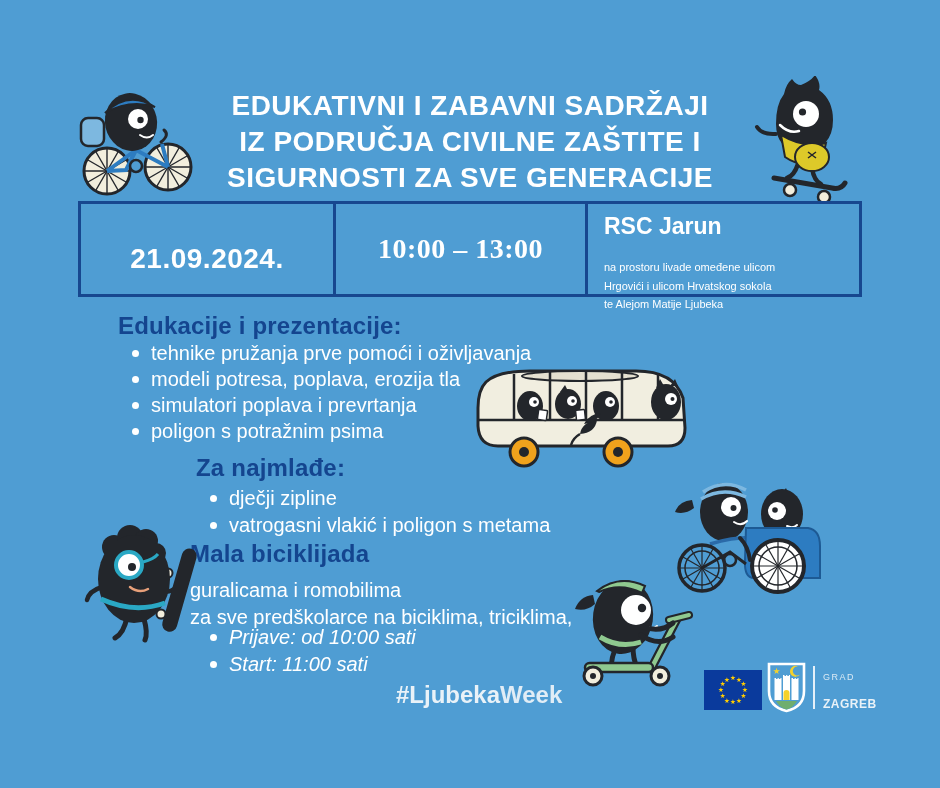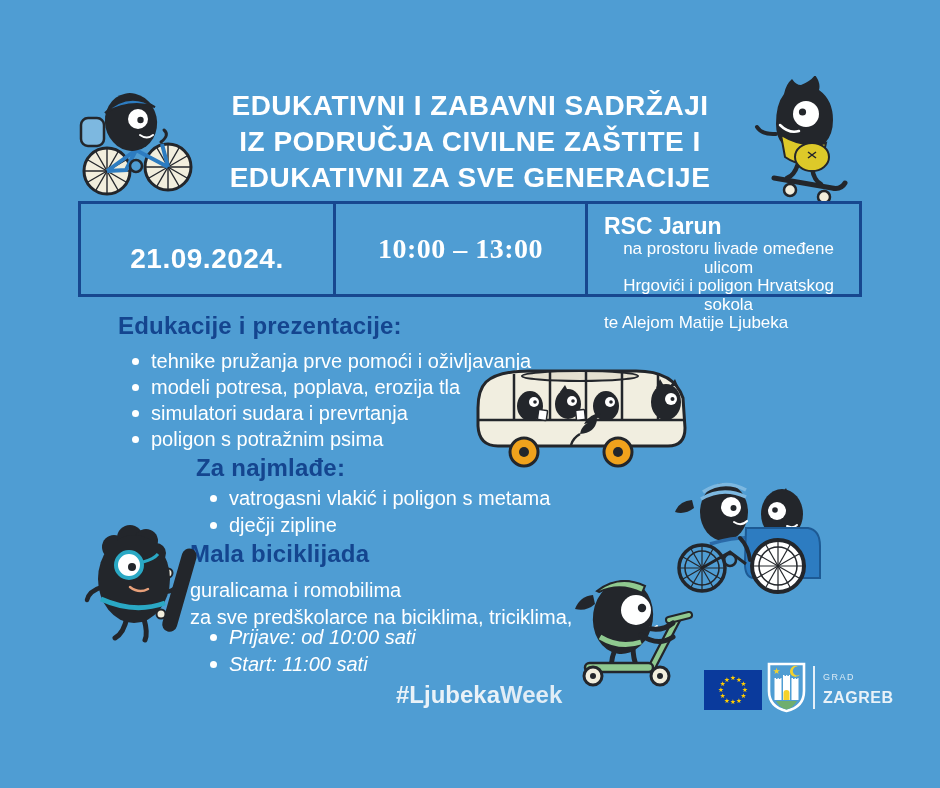--- a/index.html
+++ b/index.html
@@ -104,7 +104,7 @@
   <div class="title">
     <div>EDUKATIVNI I ZABAVNI SADRŽAJI</div>
     <div>IZ PODRUČJA CIVILNE ZAŠTITE I</div>
-    <div>EDUKATIVNI ZA SVE GENERACIJE</div>
+    <div>SIGURNOSTI ZA SVE GENERACIJE</div>
   </div>
 
   <svg class="illu illu-skateboarder" viewBox="0 0 114 128">

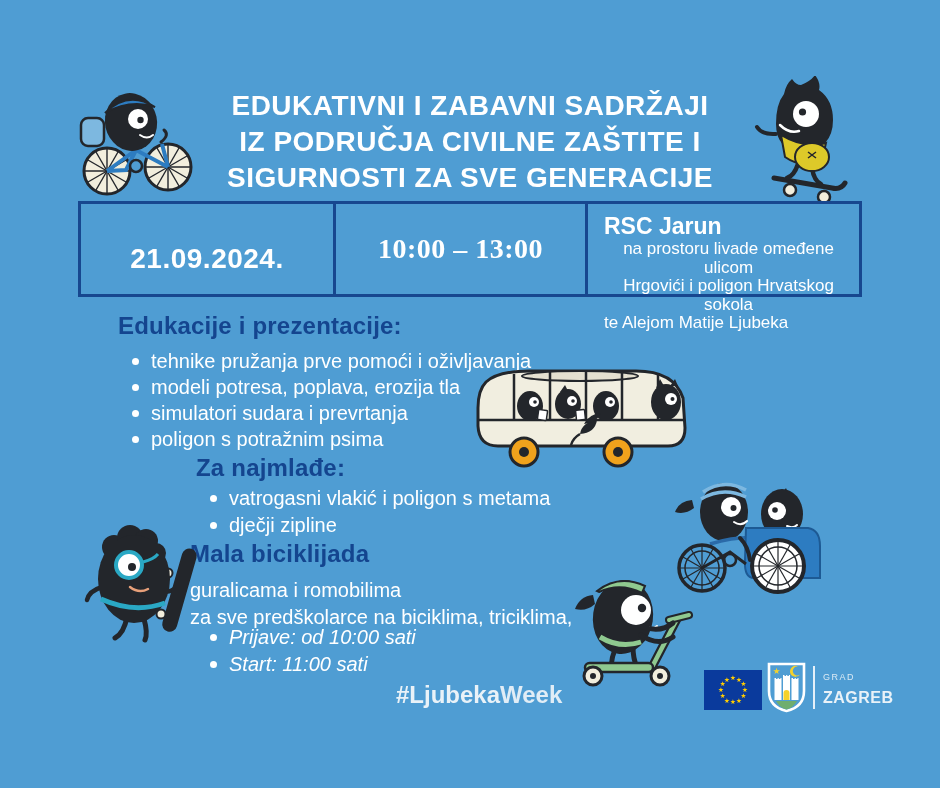--- a/index.html
+++ b/index.html
@@ -34,7 +34,7 @@
   .cell-time{width:255px;font-size:28px;font-weight:700;letter-spacing:.5px;
              border-left:3px solid var(--table-border);border-right:3px solid var(--table-border);font-family:Liberation Serif, serif;}
   .cell-venue{flex:1;flex-direction:column;align-items:flex-start;justify-content:flex-start;padding:9px 6px 6px 16px;}
-  .venue-name{font-size:23px;font-weight:700;margin-bottom:0;}
+  .venue-name{font-size:23px;font-weight:700;margin-bottom:18px;}
   .venue-detail{font-size:17px;line-height:18.5px;text-align:center;}
 
   

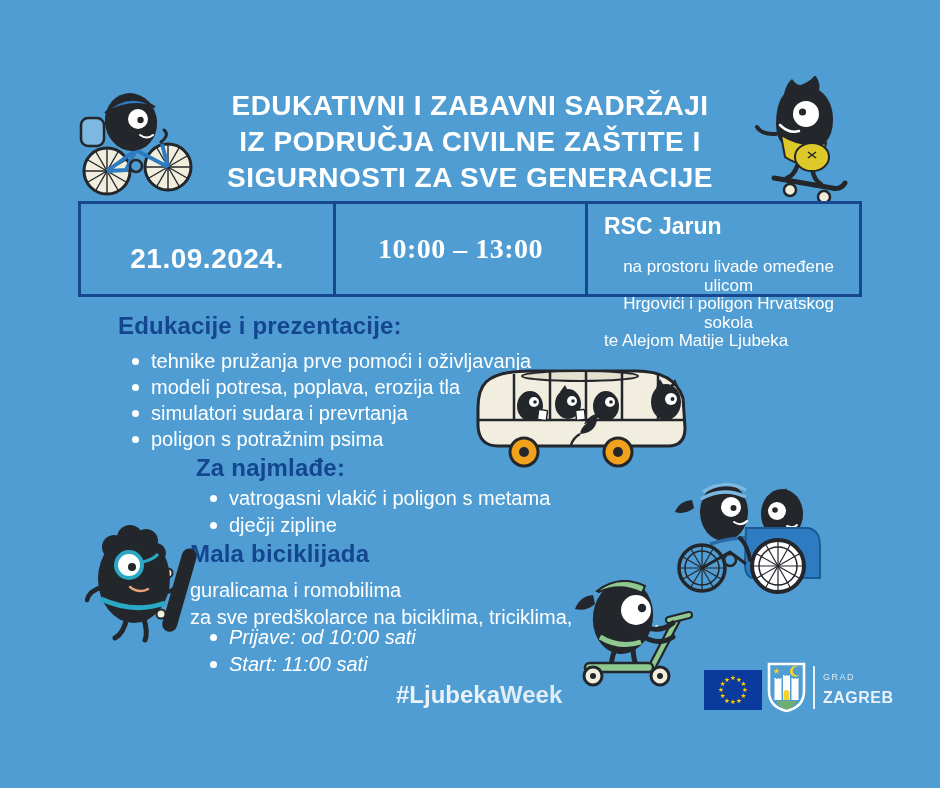--- a/index.html
+++ b/index.html
@@ -35,7 +35,7 @@
              border-left:3px solid var(--table-border);border-right:3px solid var(--table-border);font-family:Liberation Serif, serif;}
   .cell-venue{flex:1;flex-direction:column;align-items:flex-start;justify-content:flex-start;padding:9px 6px 6px 16px;}
   .venue-name{font-size:23px;font-weight:700;margin-bottom:18px;}
-  .venue-detail{font-size:17px;line-height:18.5px;text-align:center;}
+  .venue-detail{font-size:11px;line-height:18.5px;}
 
   
   .sec-heading{position:absolute;color:var(--heading);font-size:24px;font-weight:700;letter-spacing:.2px;}

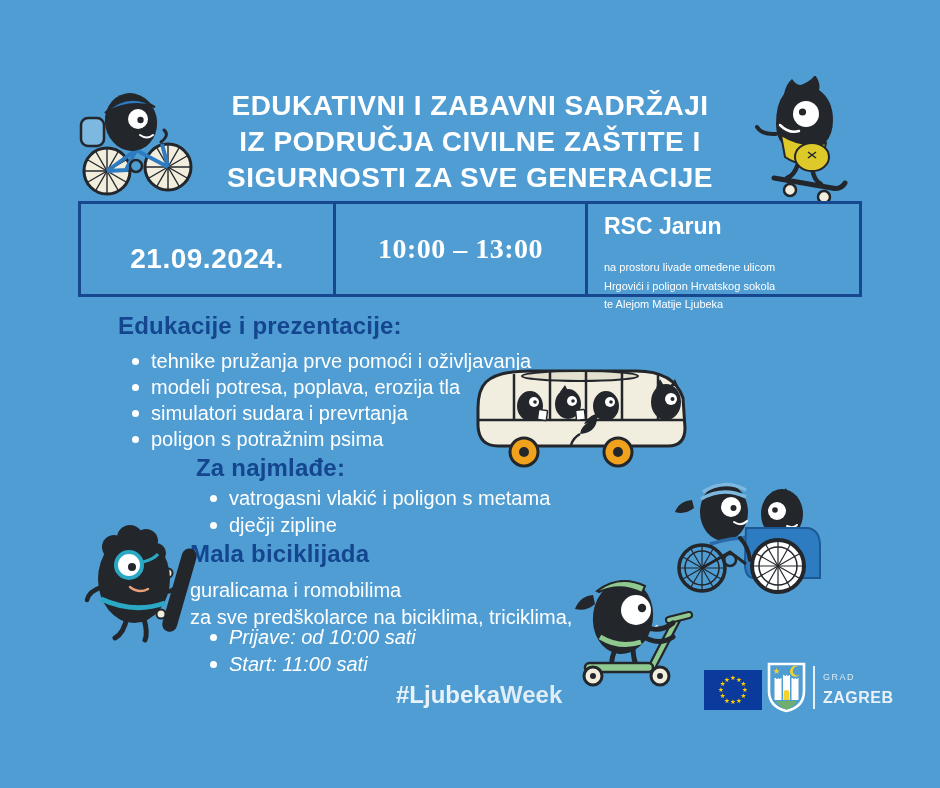--- a/index.html
+++ b/index.html
@@ -128,7 +128,7 @@
     <div class="info-cell cell-venue">
       <div class="venue-name">RSC Jarun</div>
       <div class="venue-detail">na prostoru livade omeđene ulicom</div>
-      <div class="venue-detail">Hrgovići i poligon Hrvatskog sokola</div>
+      <div class="venue-detail">Hrgovići i ulicom Hrvatskog sokola</div>
       <div class="venue-detail">te Alejom Matije Ljubeka</div>
     </div>
   </div>

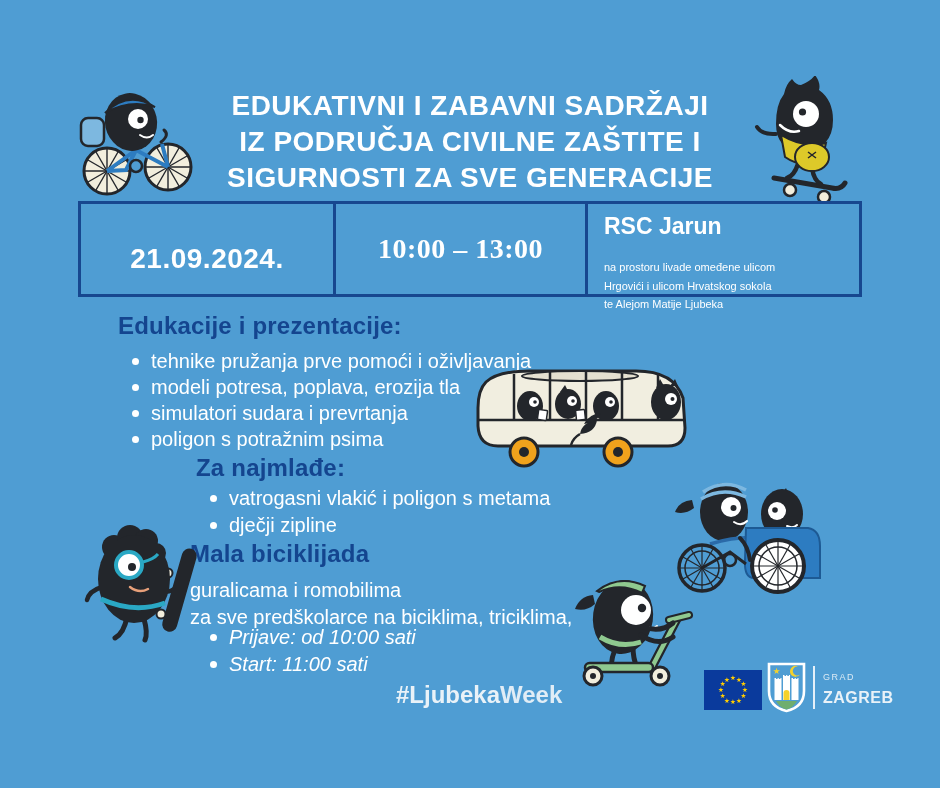--- a/index.html
+++ b/index.html
@@ -44,7 +44,7 @@
   .h-bike{left:190px;top:540px;}
   .subtitle{position:absolute;left:190px;top:577px;color:var(--body-text);font-size:20px;line-height:27px;}
   .list{position:absolute;color:var(--body-text);font-size:20px;}
-  .l-edu{left:132px;top:348px;}
+  .l-edu{left:132px;top:340px;}
   .l-edu .li{height:26px;}
   .l-kids{left:210px;top:485px;}
   .l-kids .li{height:27px;}

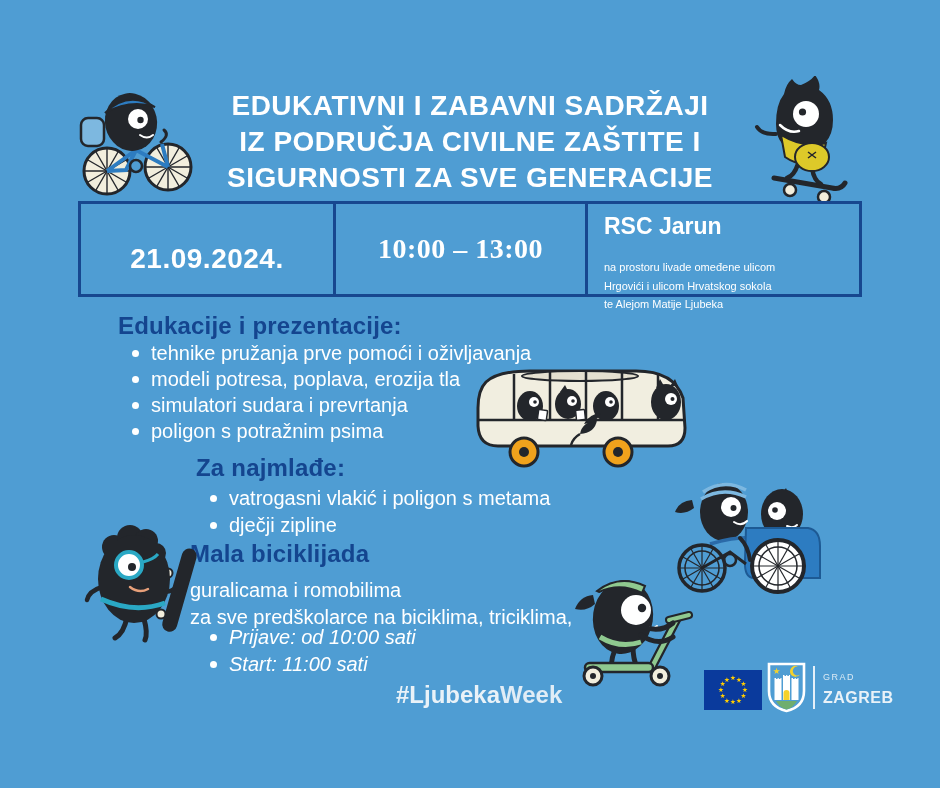--- a/index.html
+++ b/index.html
@@ -145,7 +145,7 @@
       </div>
     <div class="li">
         <span class="dot"></span>
-        <span>simulatori sudara i prevrtanja</span>
+        <span>simulatori poplava i prevrtanja</span>
       </div>
     <div class="li">
         <span class="dot"></span>

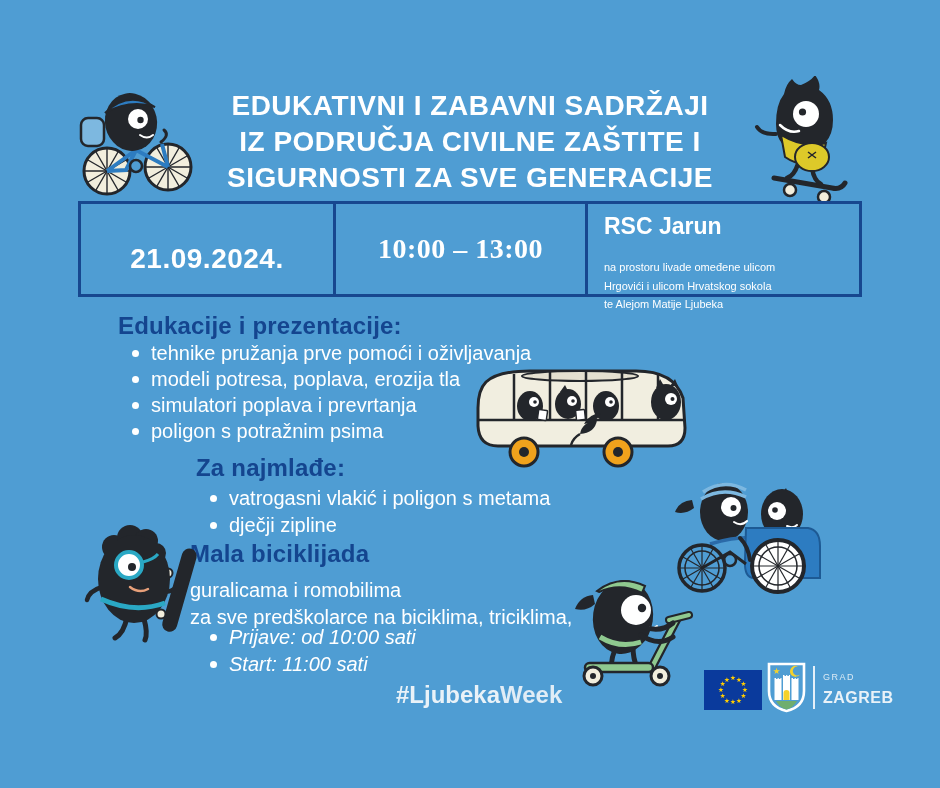--- a/index.html
+++ b/index.html
@@ -195,11 +195,11 @@
   <div class="list l-kids">
     <div class="li">
         <span class="dot"></span>
+        <span>dječji zipline</span>
+      </div>
+    <div class="li">
+        <span class="dot"></span>
         <span>vatrogasni vlakić i poligon s metama</span>
-      </div>
-    <div class="li">
-        <span class="dot"></span>
-        <span>dječji zipline</span>
       </div>
   </div>
 

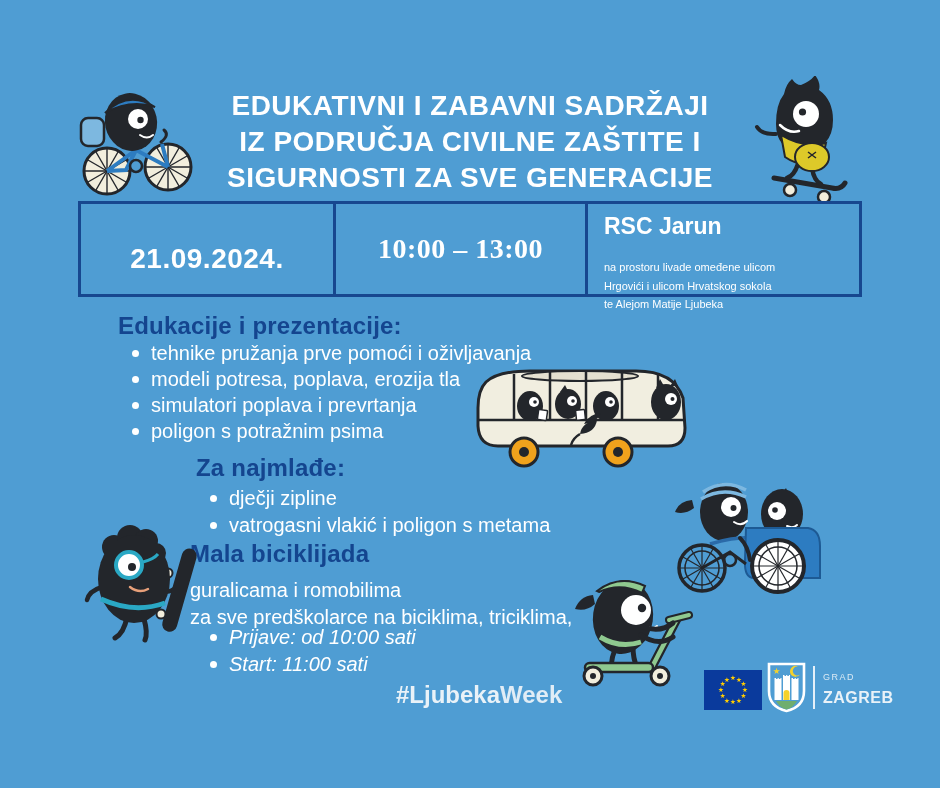--- a/index.html
+++ b/index.html
@@ -62,7 +62,7 @@
   .zg-sep{position:absolute;left:813px;top:666px;width:2px;height:43px;background:rgba(255,255,255,.85);}
   .zg-text{position:absolute;left:823px;top:672px;color:var(--footer-text);}
   .zg-small{font-size:9px;letter-spacing:1.5px;opacity:.9;}
-  .zg-big{font-size:16px;font-weight:700;letter-spacing:.5px;margin-top:7px;}
+  .zg-big{font-size:12px;font-weight:700;letter-spacing:.5px;margin-top:15px;}
 </style>
 </head>
 <body>

